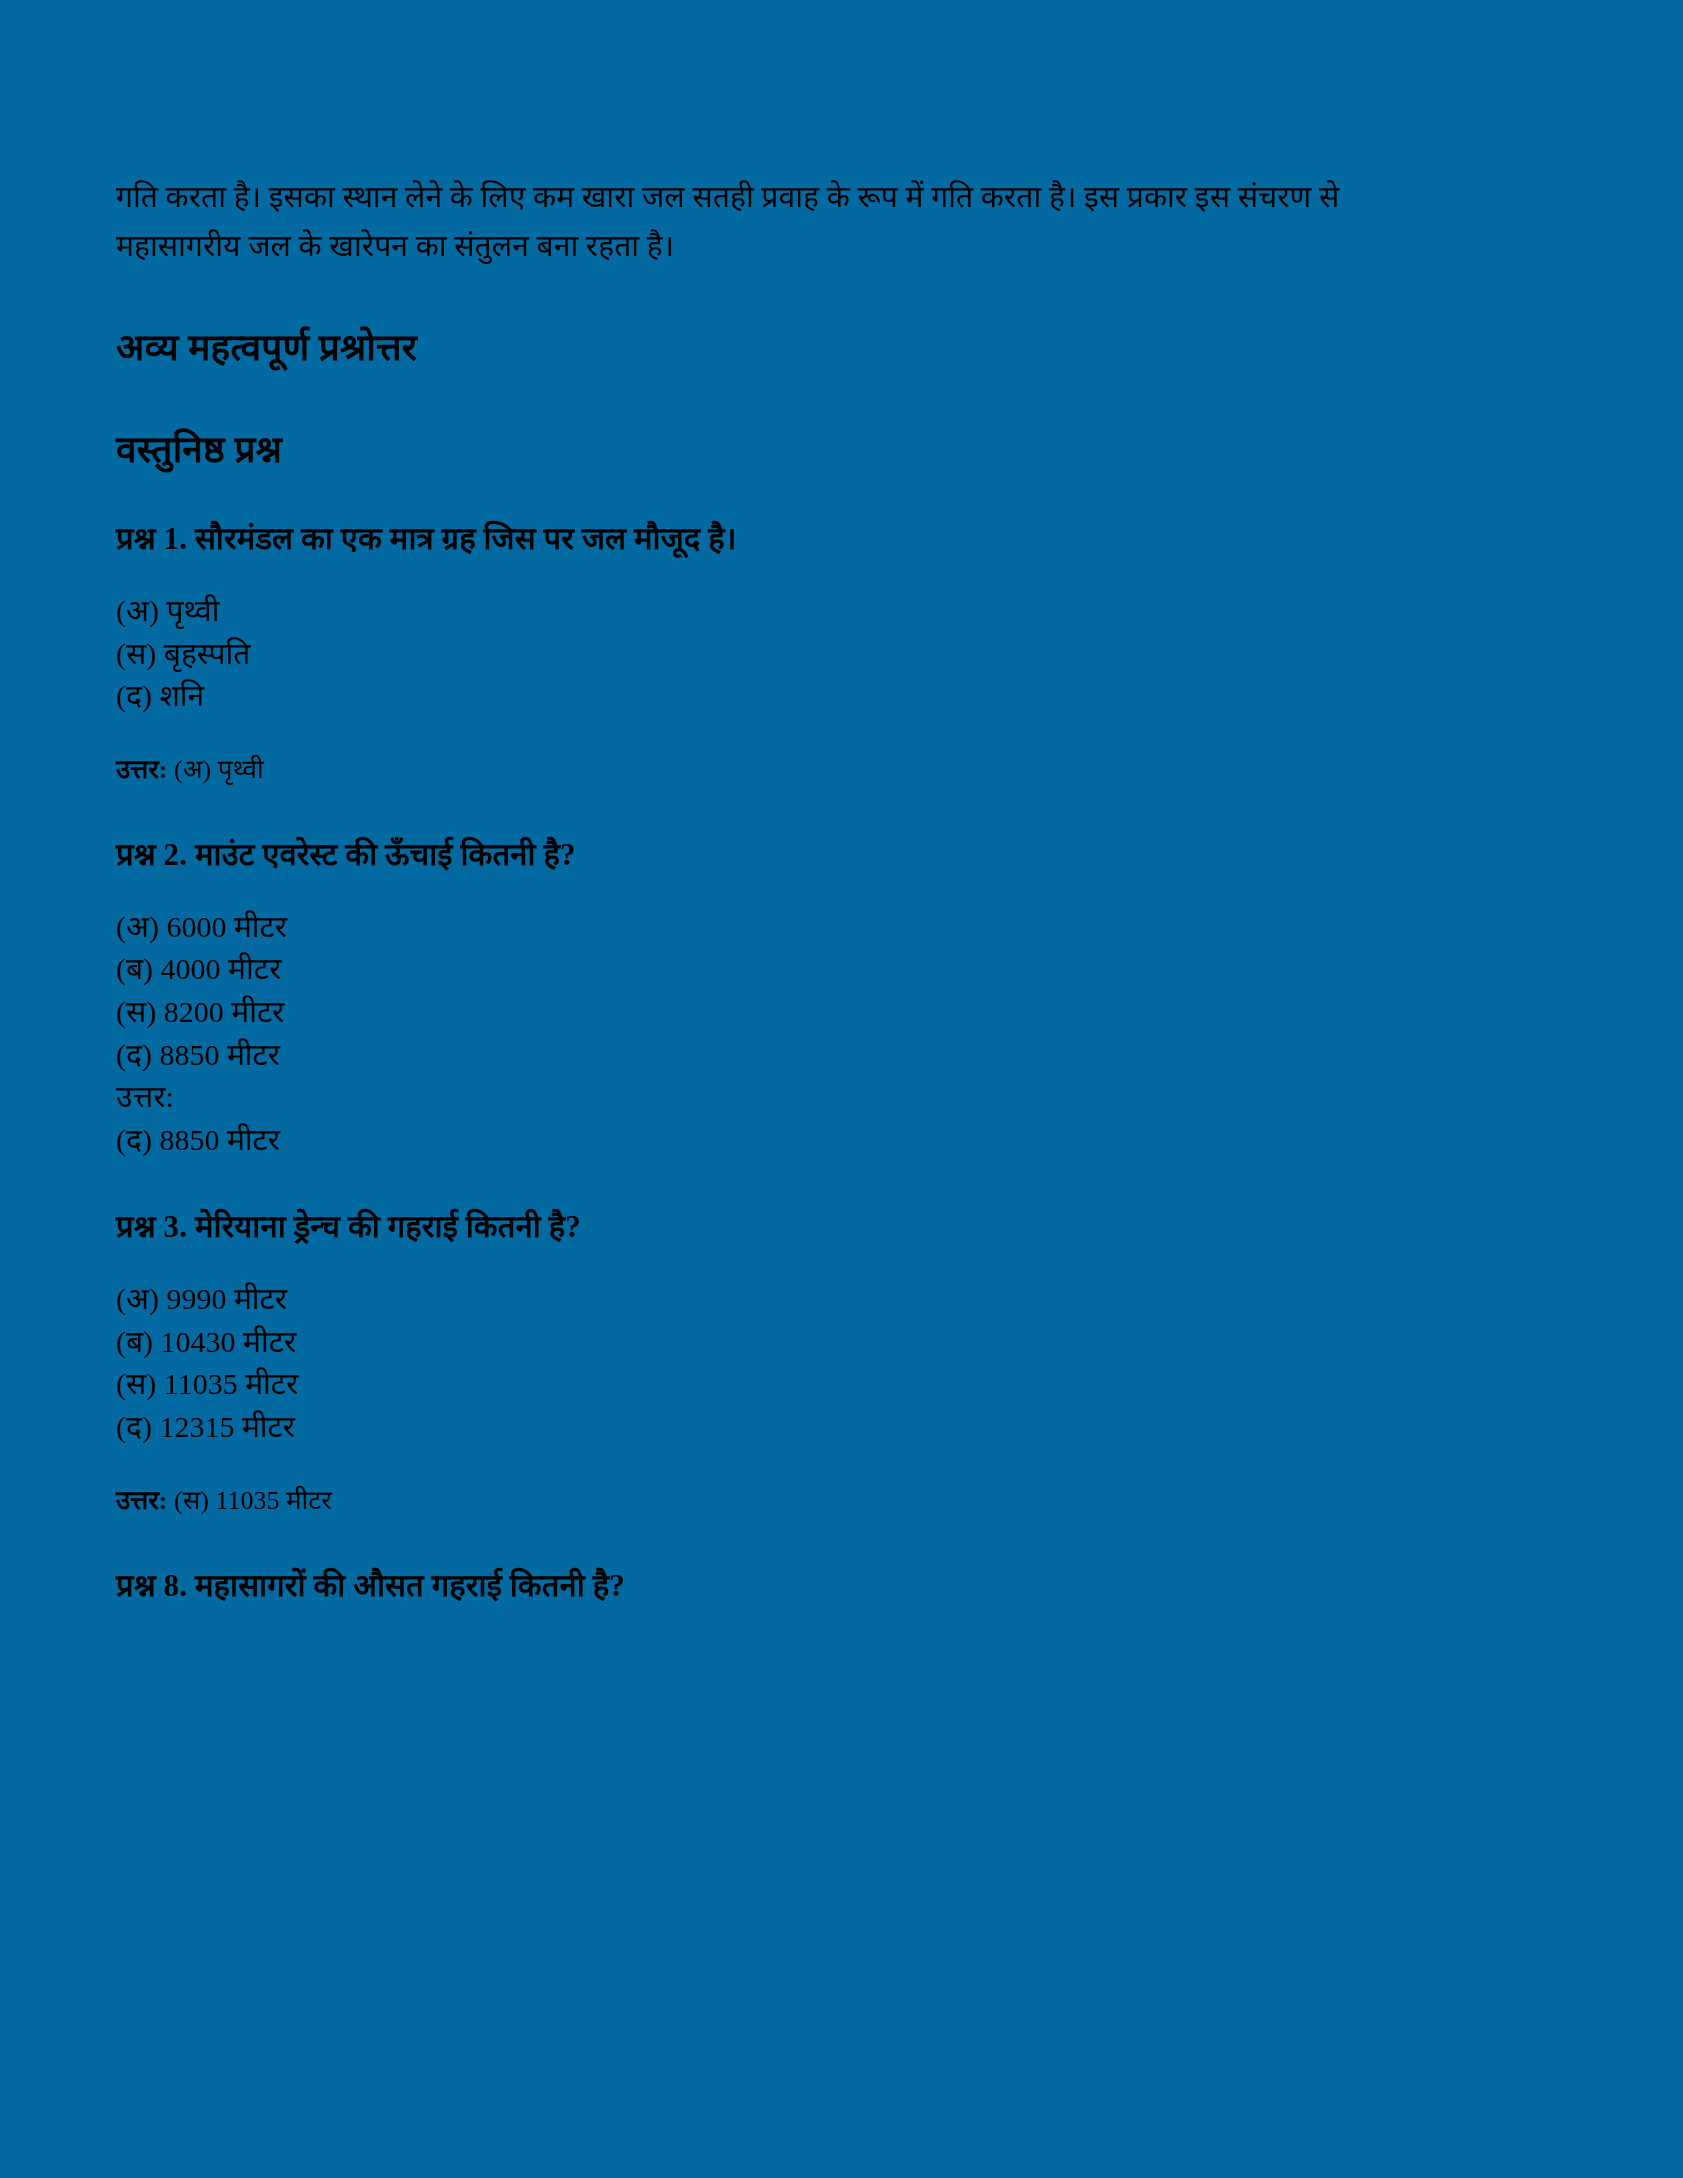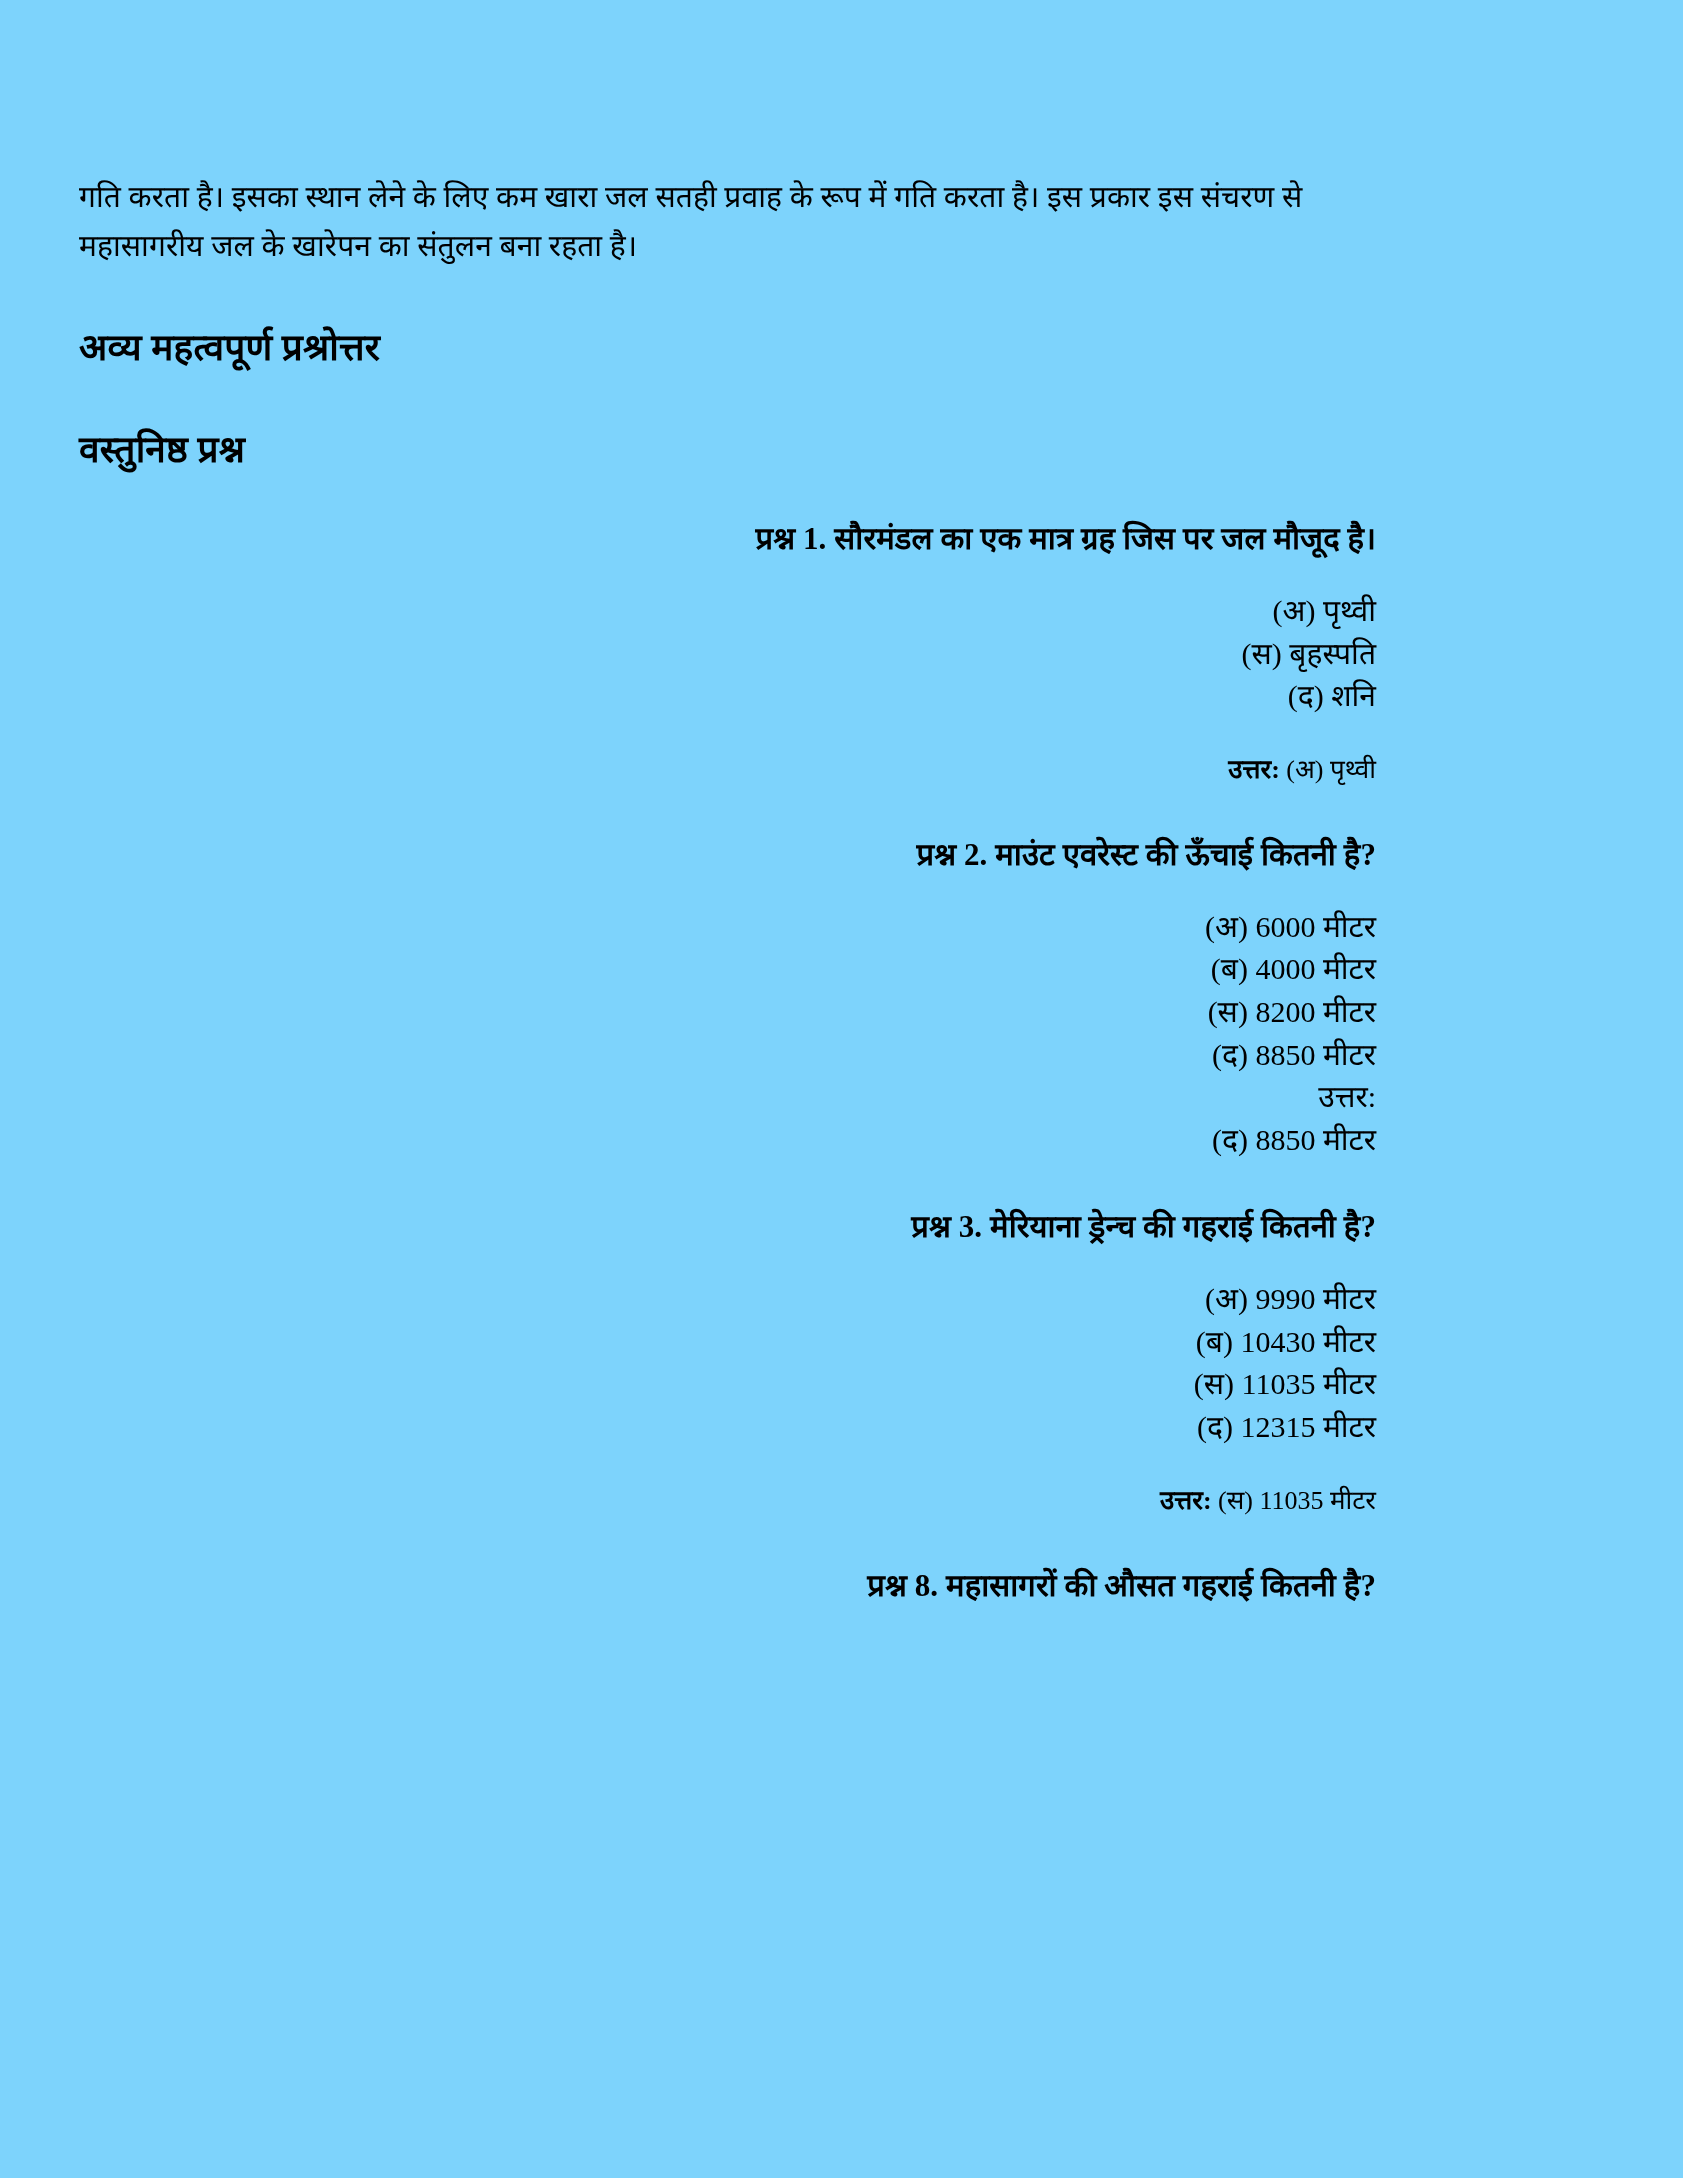--- a/index.html
+++ b/index.html
@@ -18,9 +18,9 @@
     position: relative;
     width: 1683px;
     height: 2178px;
-    background: #7dd3fc;
+    background: #0369a1;
     box-sizing: border-box;
-    padding: 173px 193px 0 79px;
+    padding: 173px 193px 0 116px;
   }
   .doc-body {
     width: 1297px;

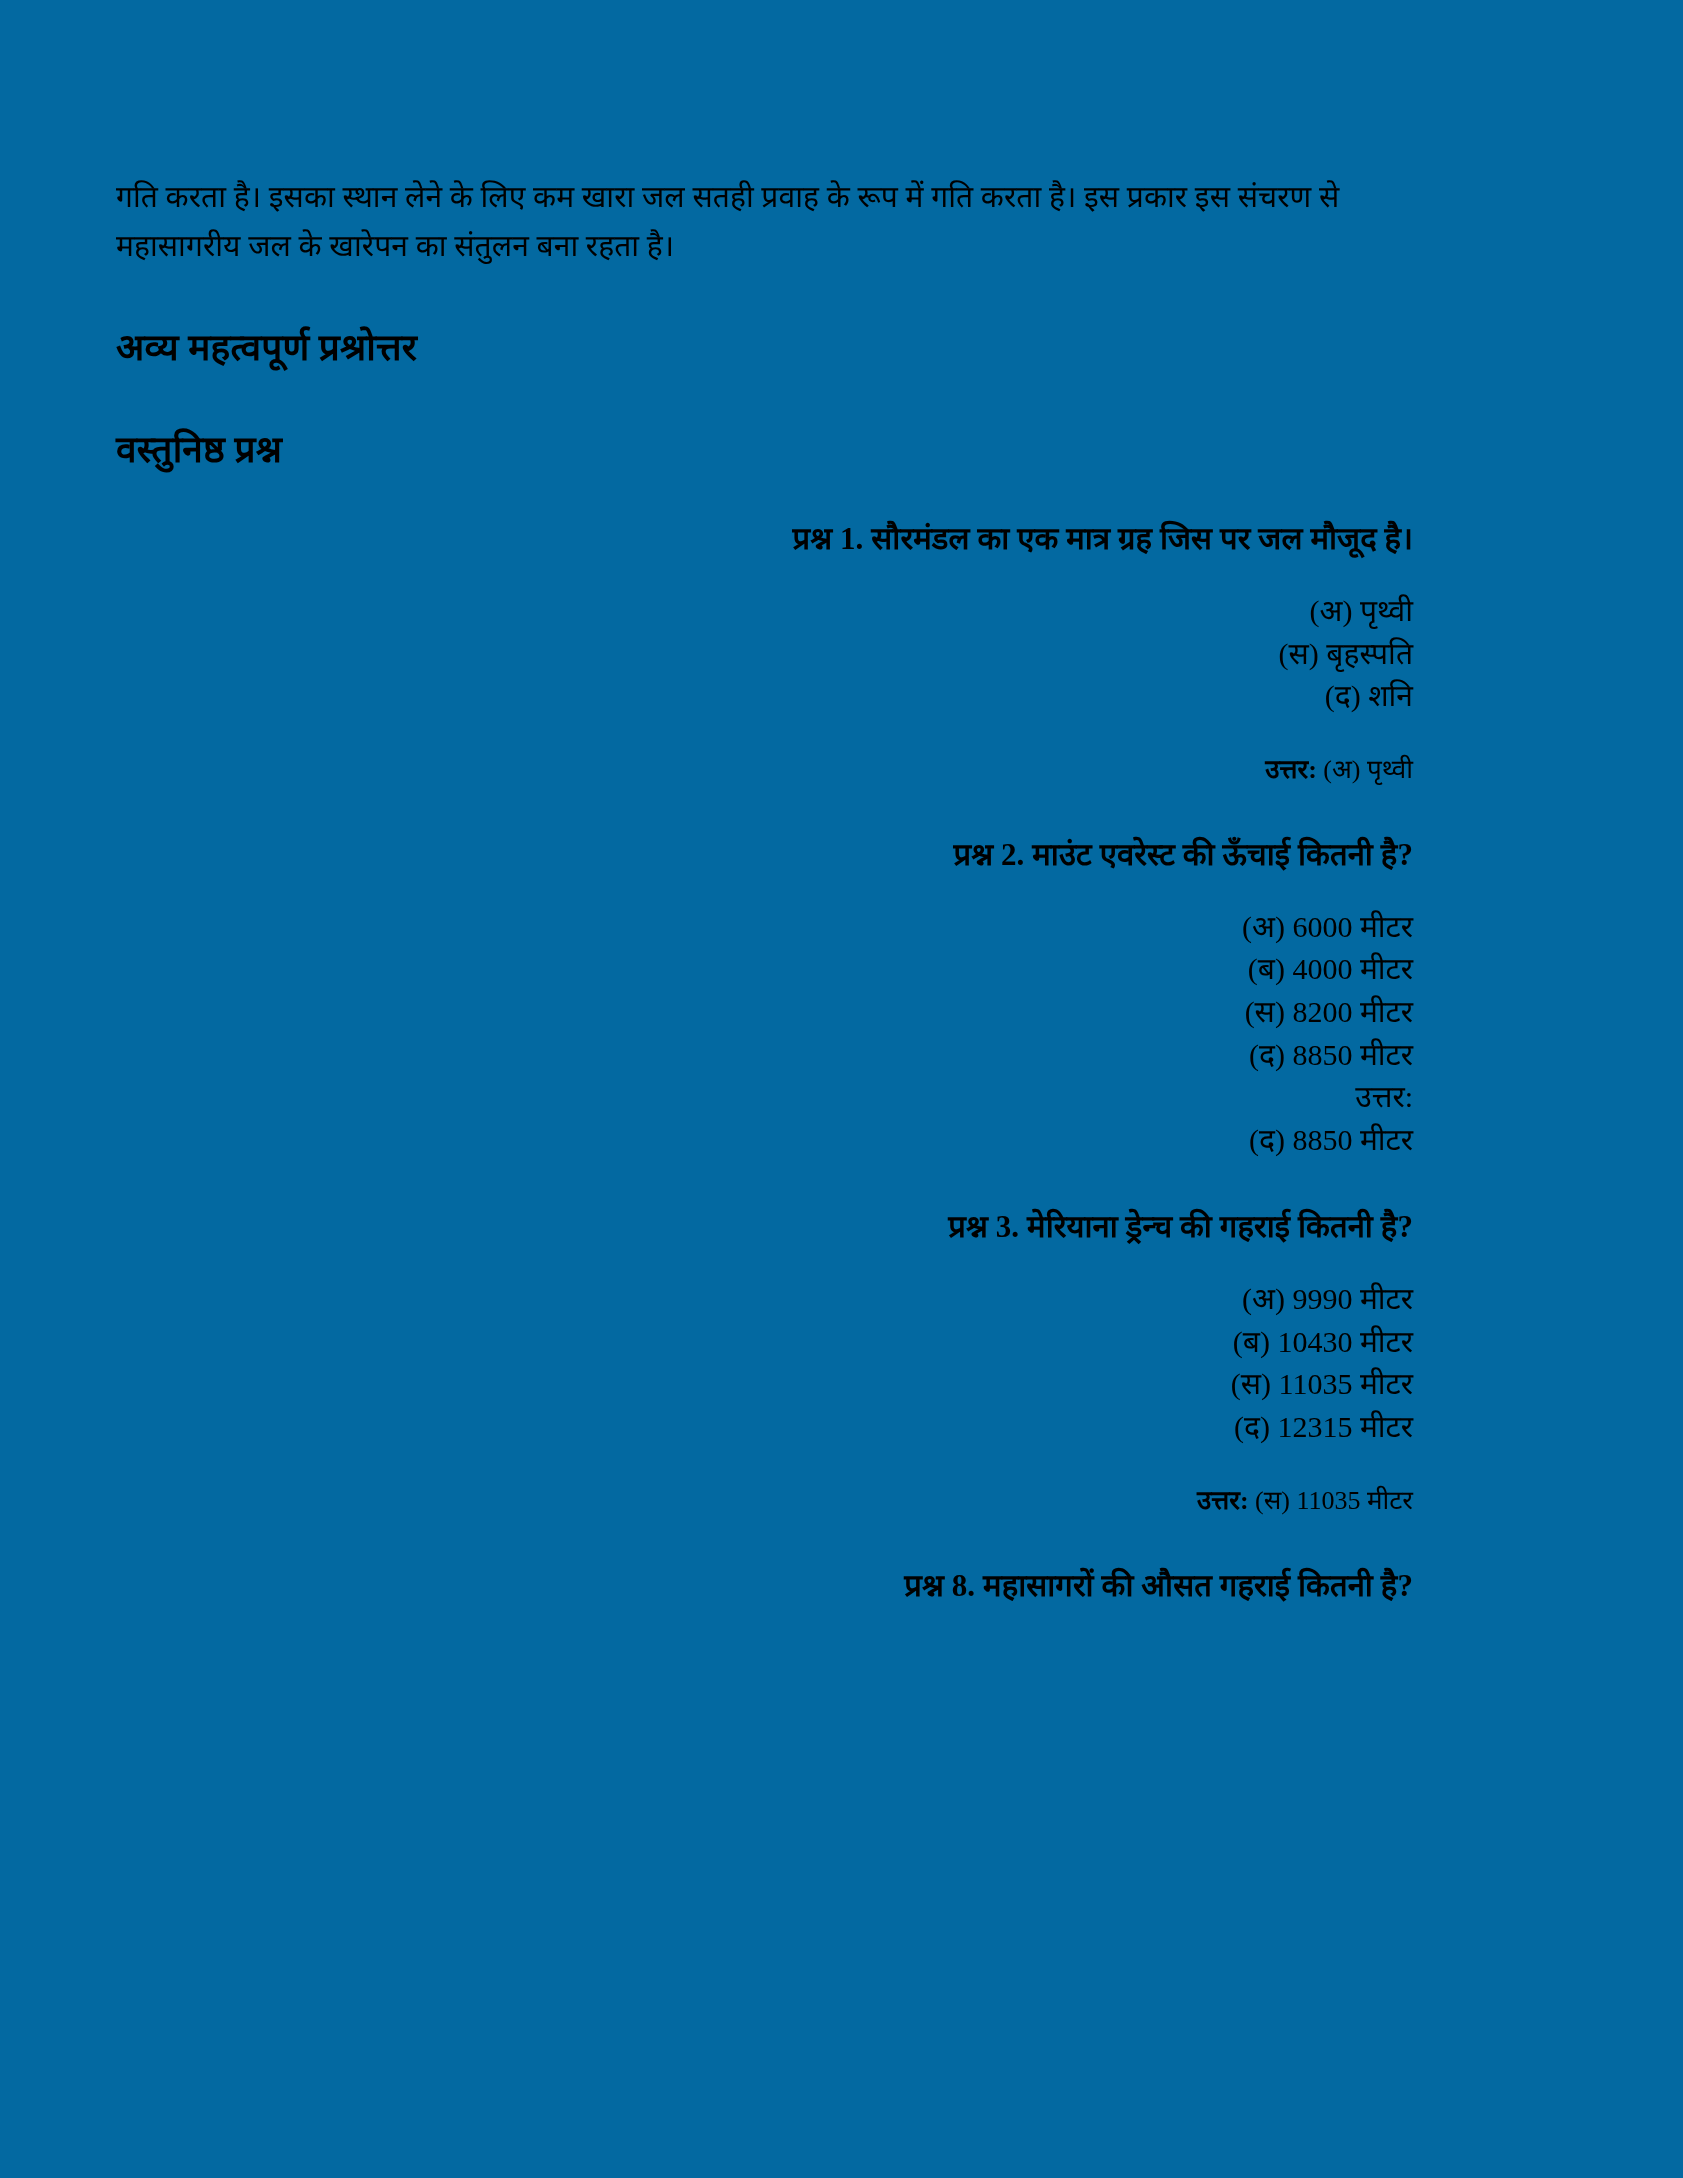--- a/index.html
+++ b/index.html
@@ -53,7 +53,6 @@
   
   .question-block {
     margin-top: 44px;
-    text-align: right;
   }
   .question-title {
     font-size: 31px;

